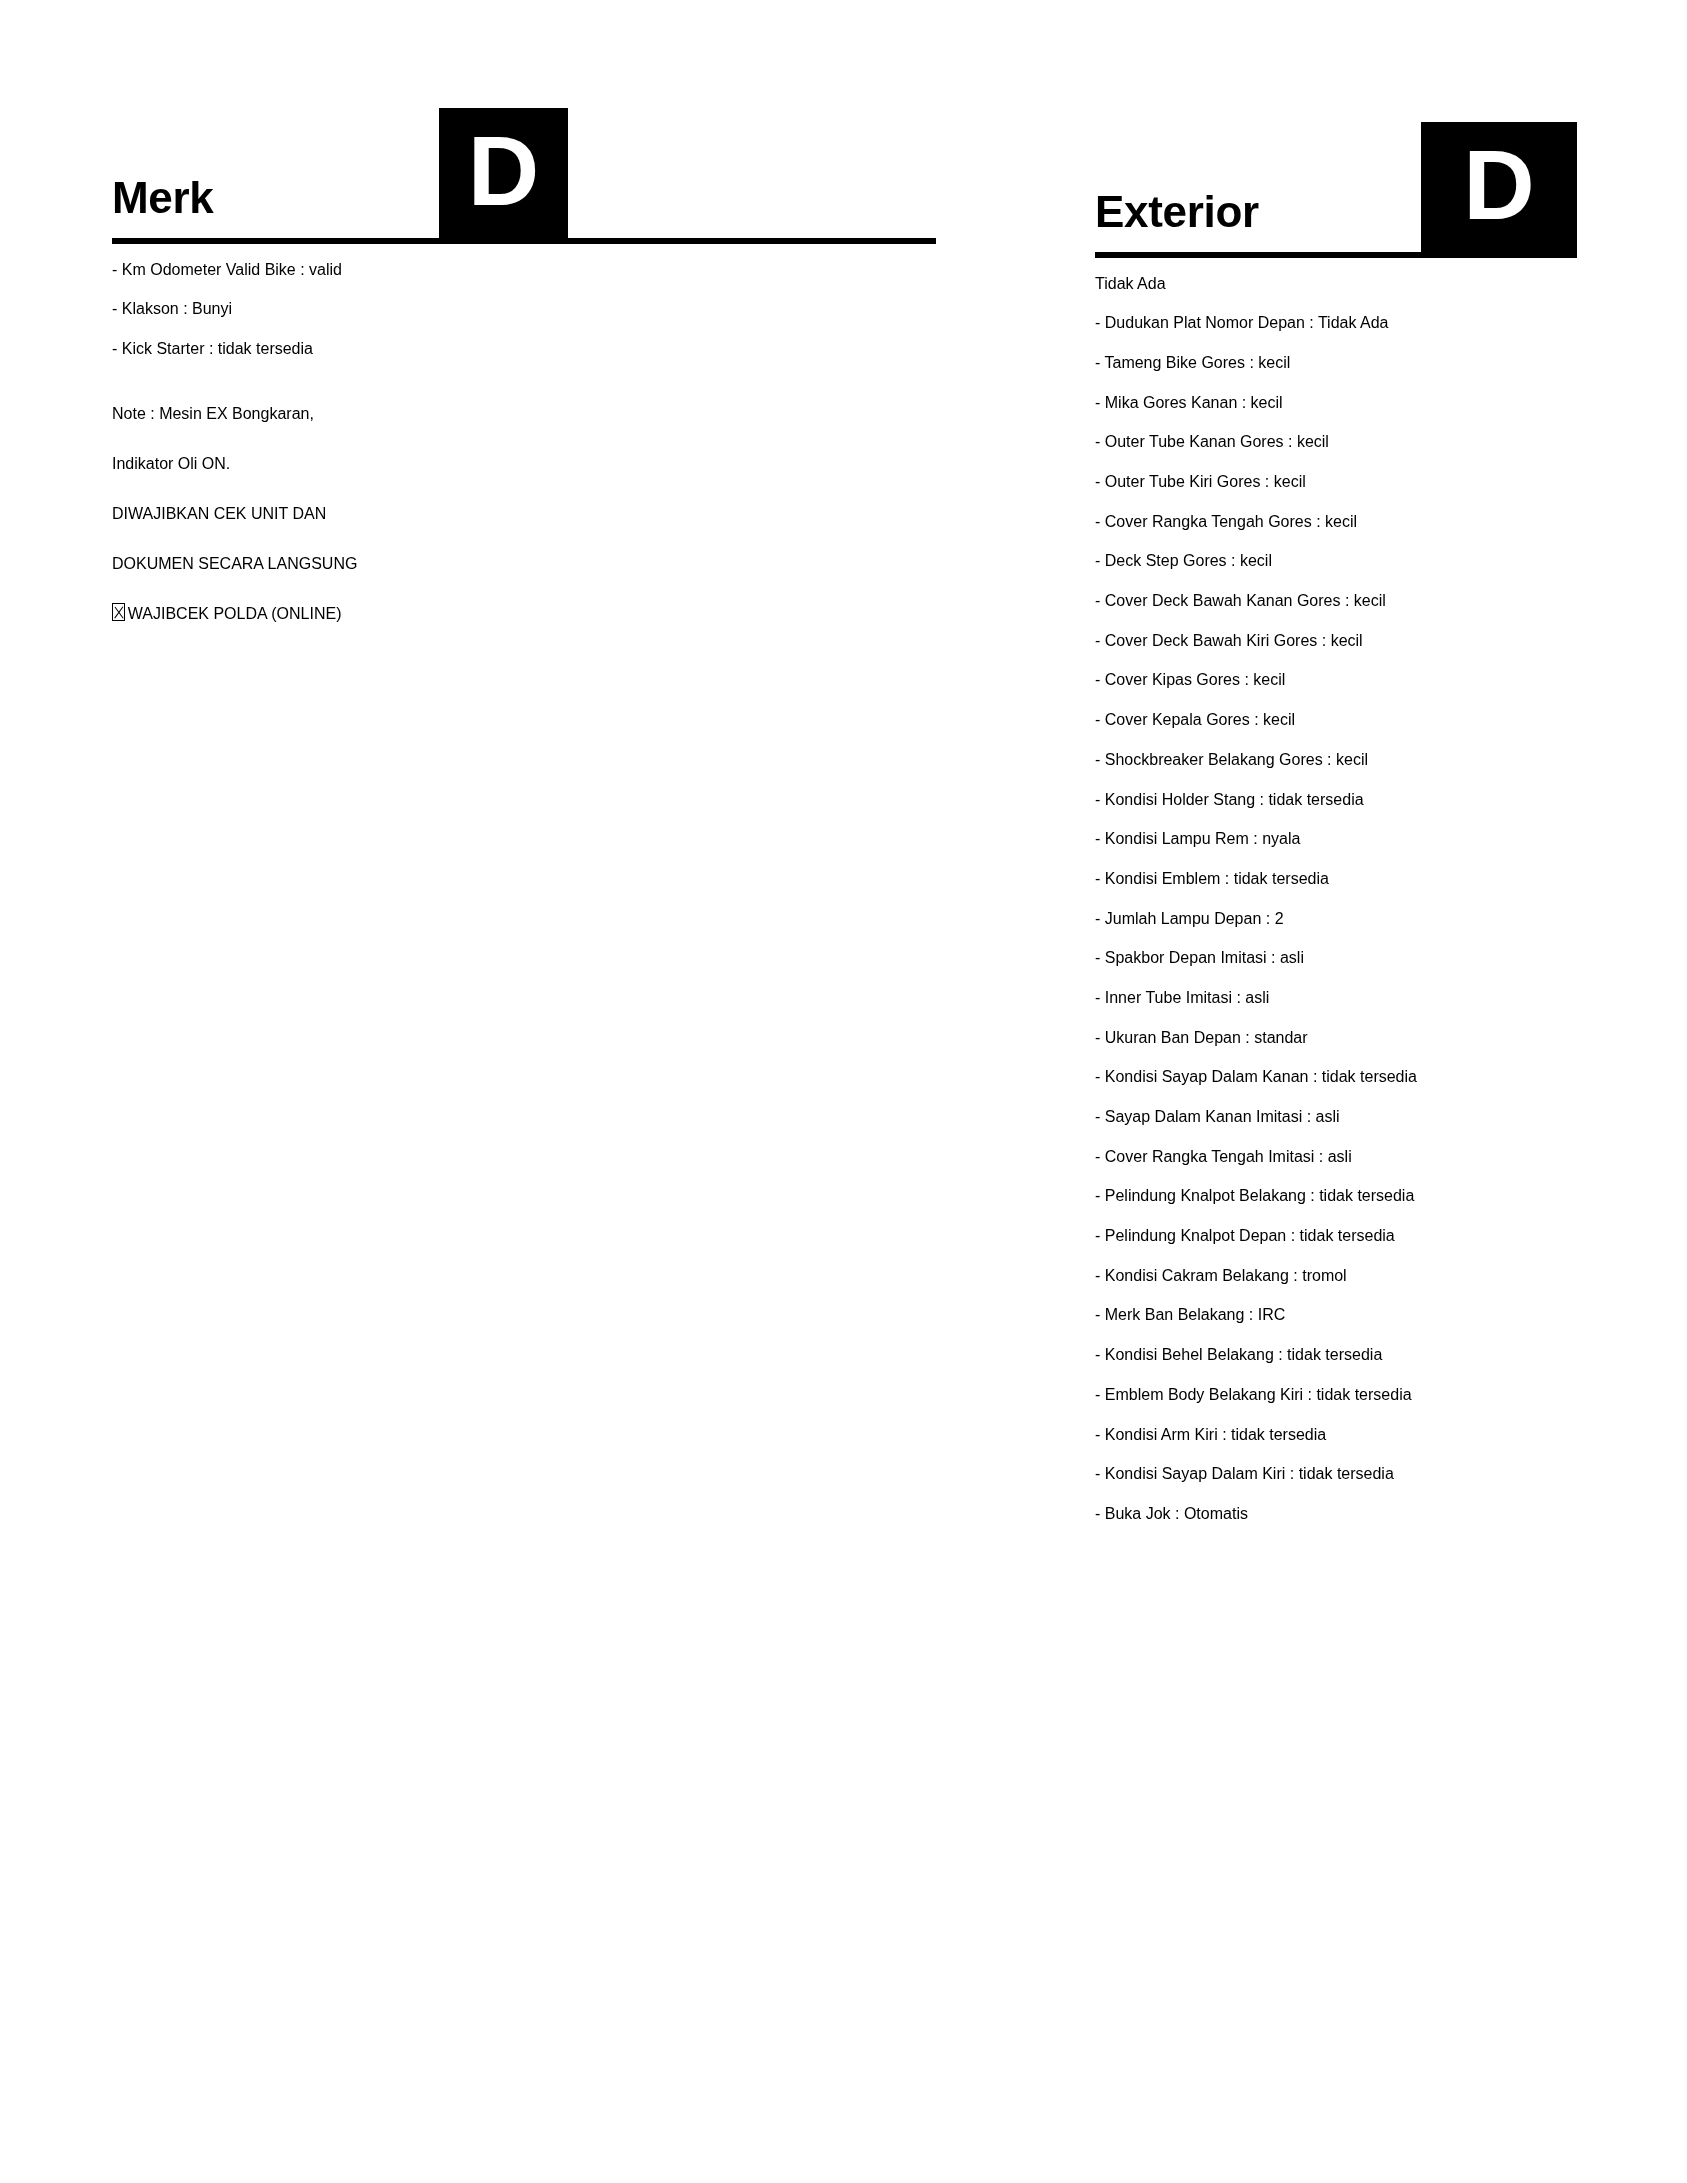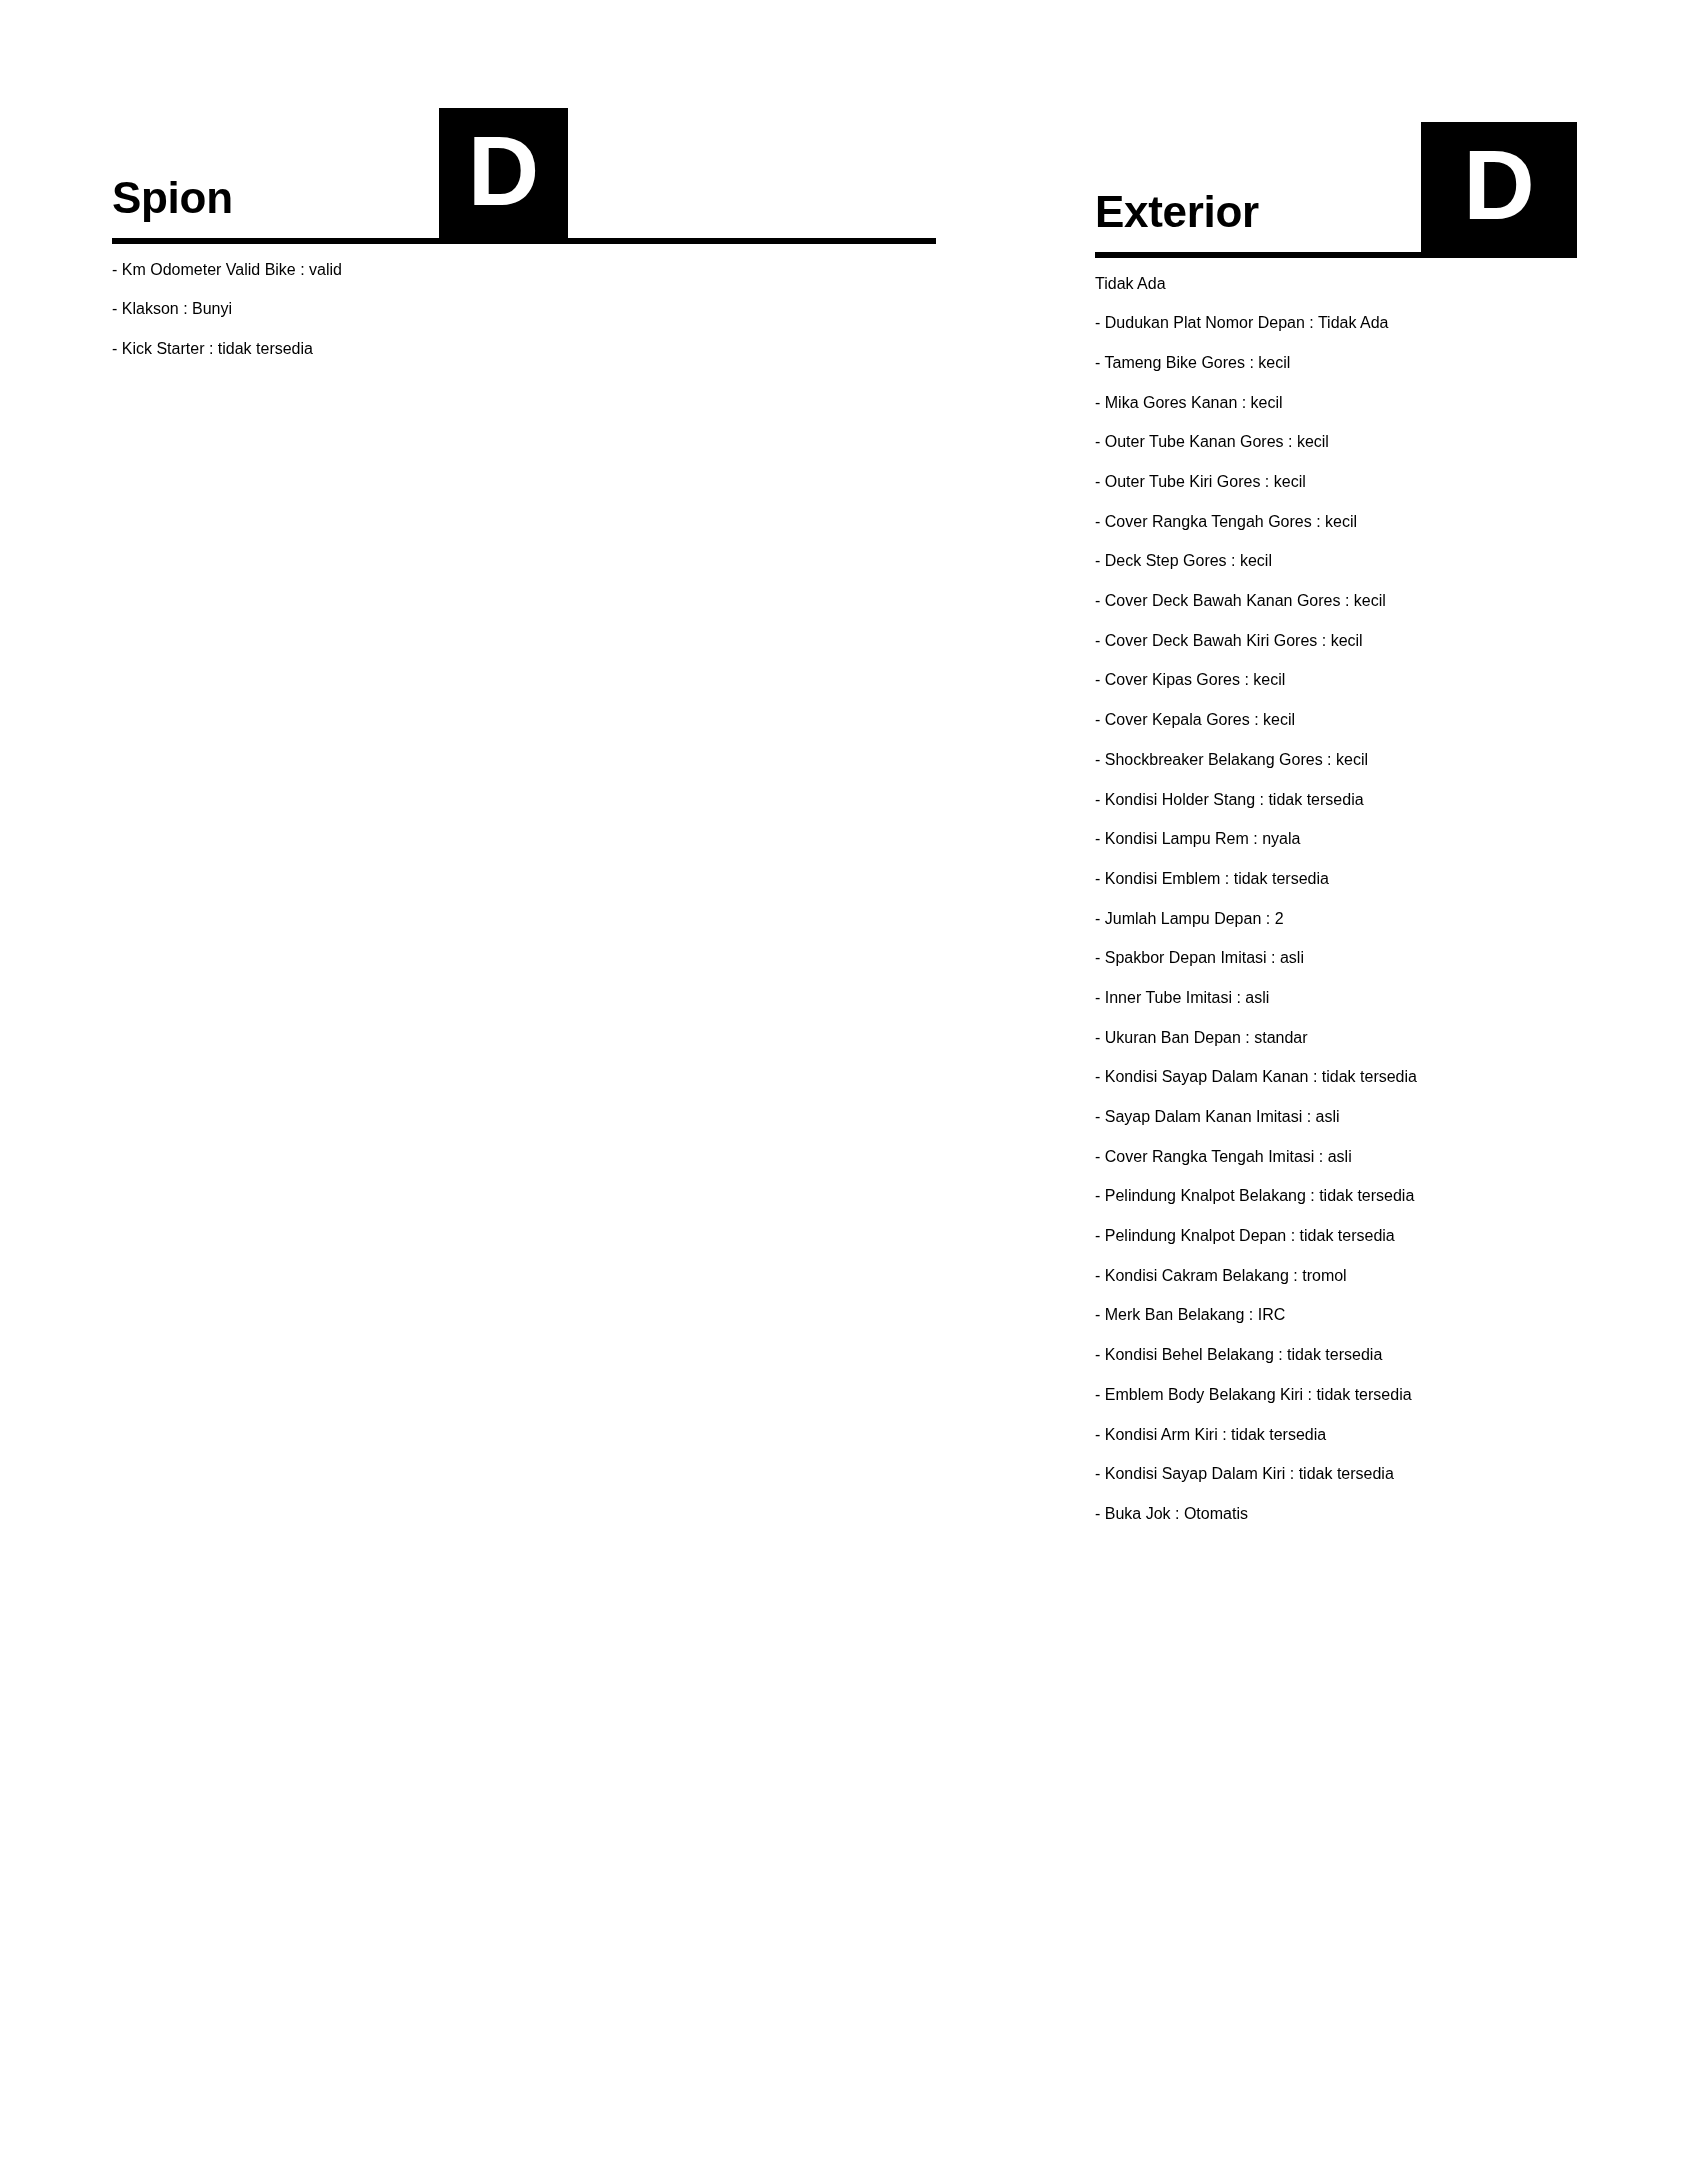--- a/index.html
+++ b/index.html
@@ -128,7 +128,7 @@
   <div class="section left">
 
     <div class="section-header">
-      <div class="section-title">Spion</div>
+      <div class="section-title">Merk</div>
       <div class="grade-badge">D</div>
       <div class="section-rule"></div>
     </div>

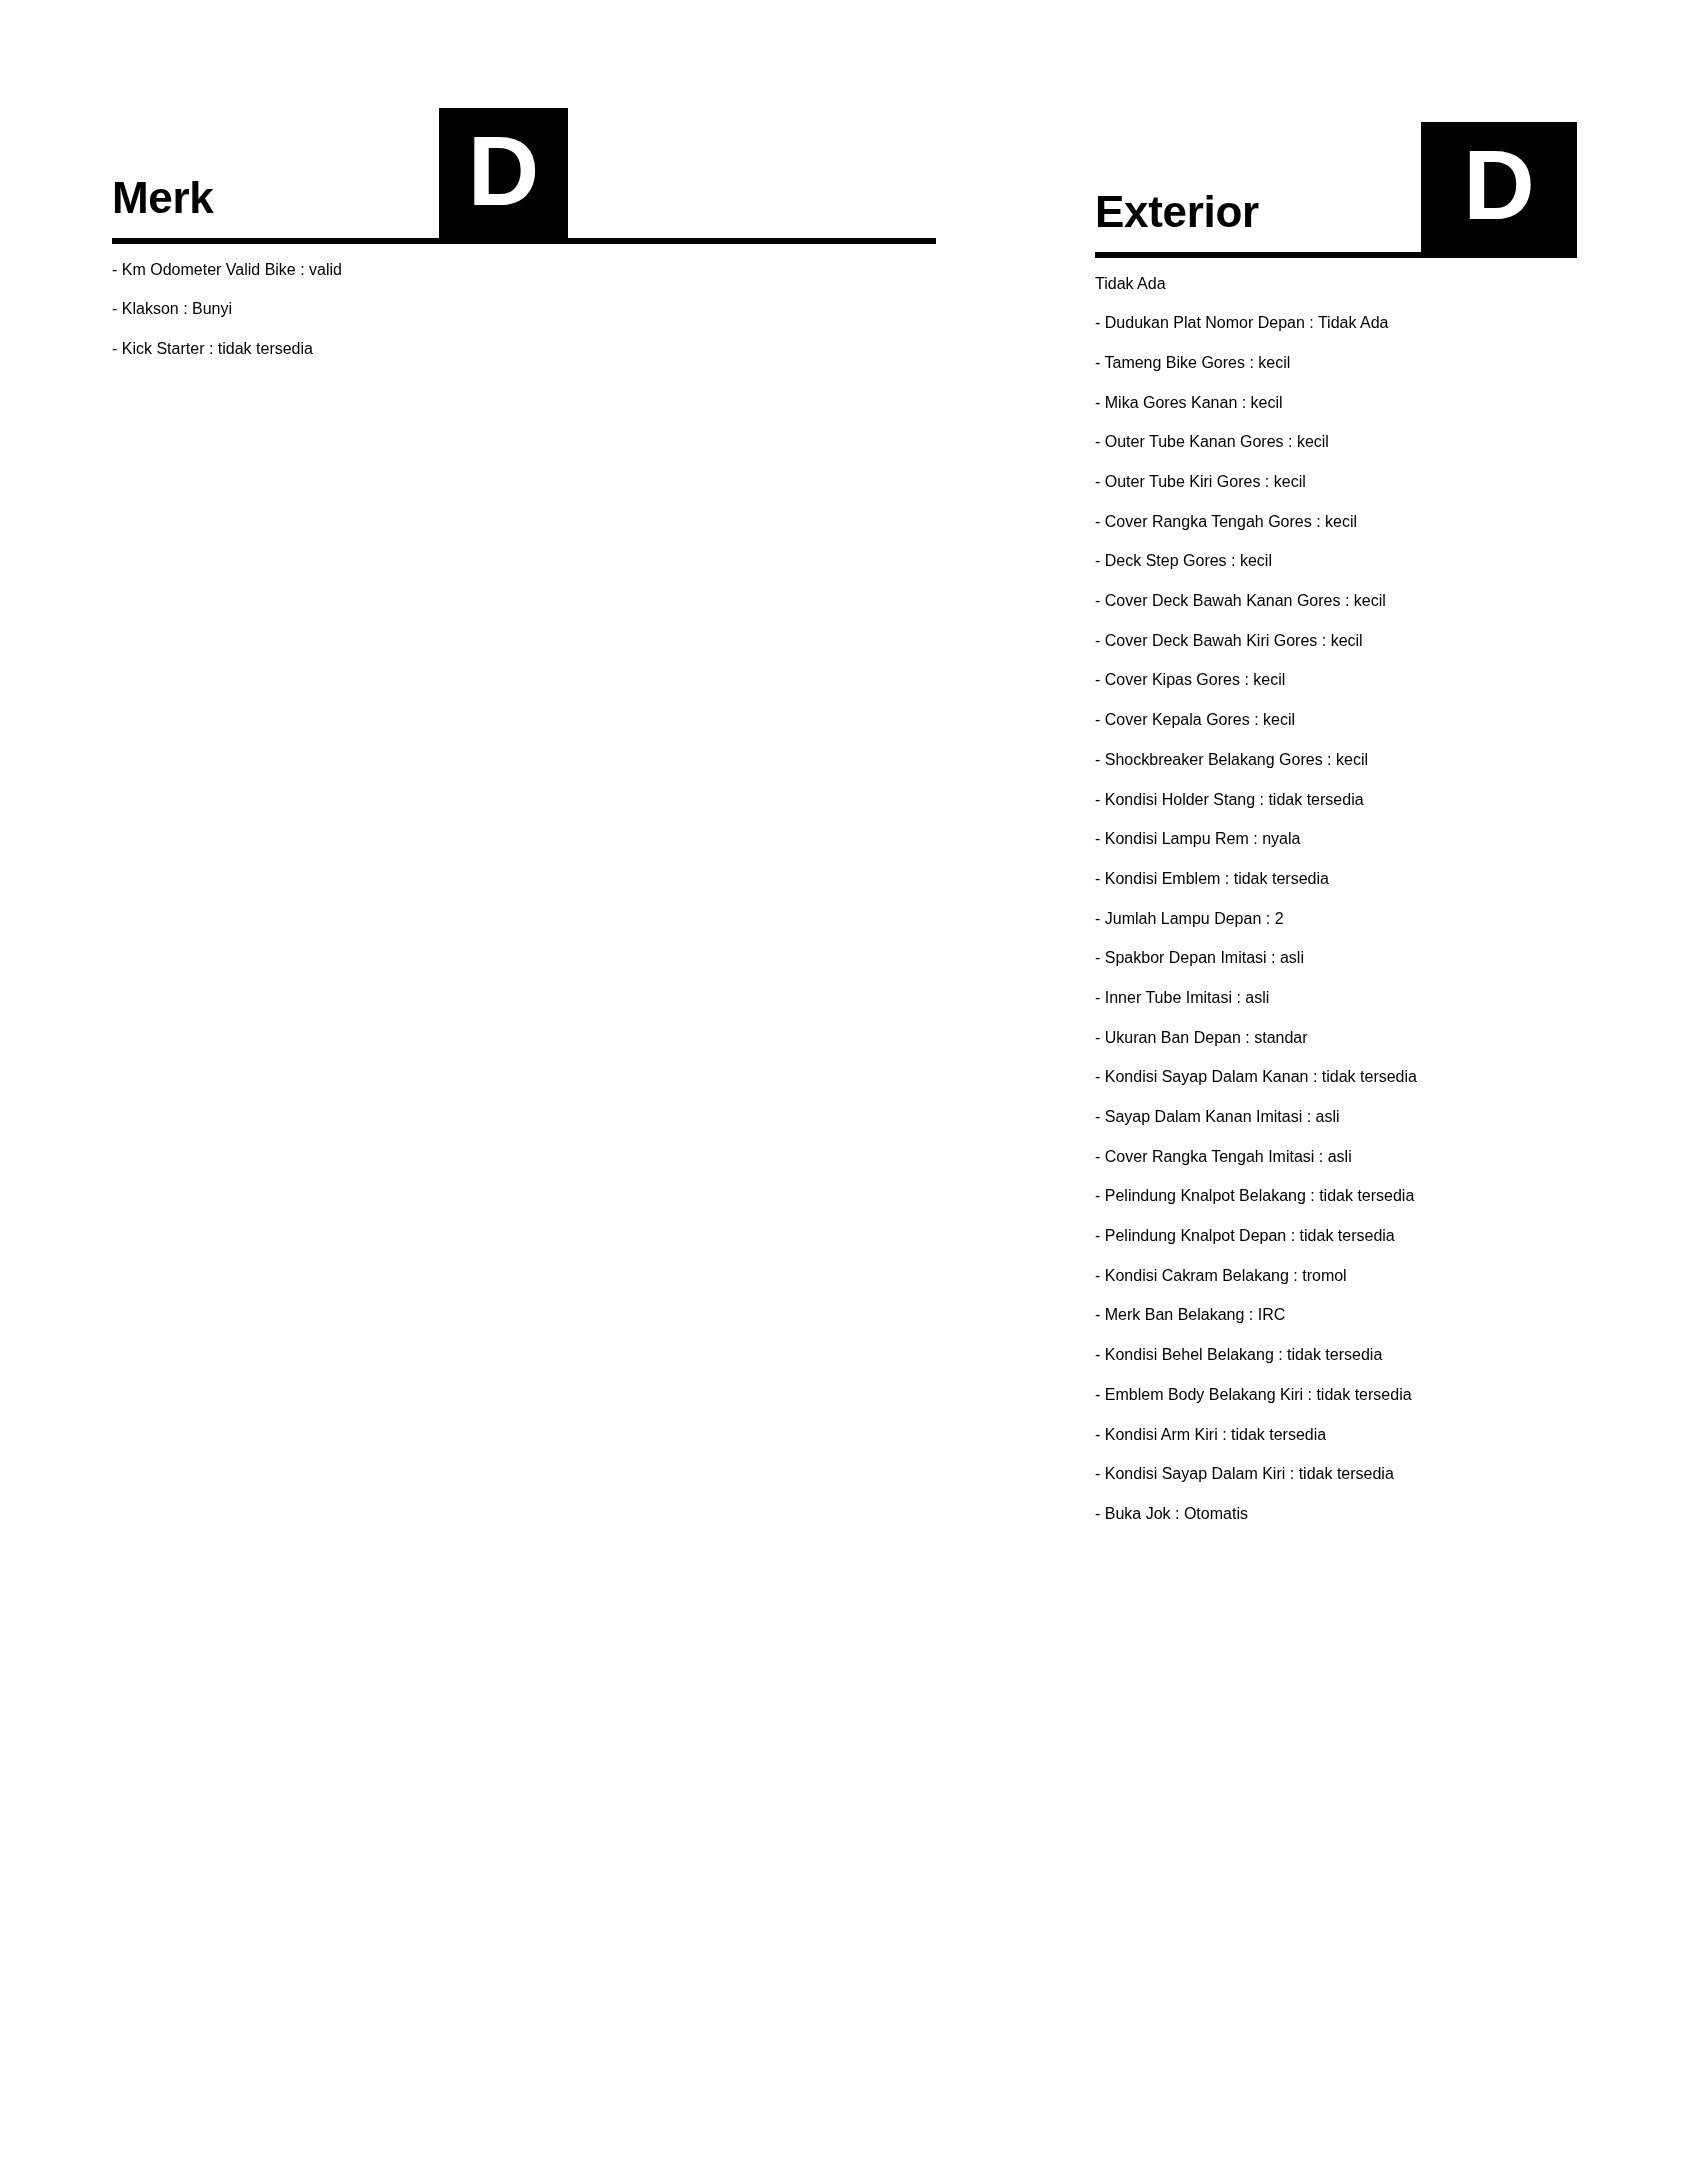--- a/index.html
+++ b/index.html
@@ -138,6 +138,13 @@
       <div class="entry">- Klakson : Bunyi</div>
       <div class="entry">- Kick Starter : tidak tersedia</div>
 
+      <div class="entry note">
+        <span>Note : Mesin EX Bongkaran,</span><br>
+        <span>Indikator Oli ON.</span><br>
+        <span>DIWAJIBKAN CEK UNIT DAN</span><br>
+        <span>DOKUMEN SECARA LANGSUNG</span><br>
+        <span class="tofu"></span><span>WAJIB</span><span>CEK POLDA (ONLINE)</span>
+      </div>
     </div>
   </div>
 

